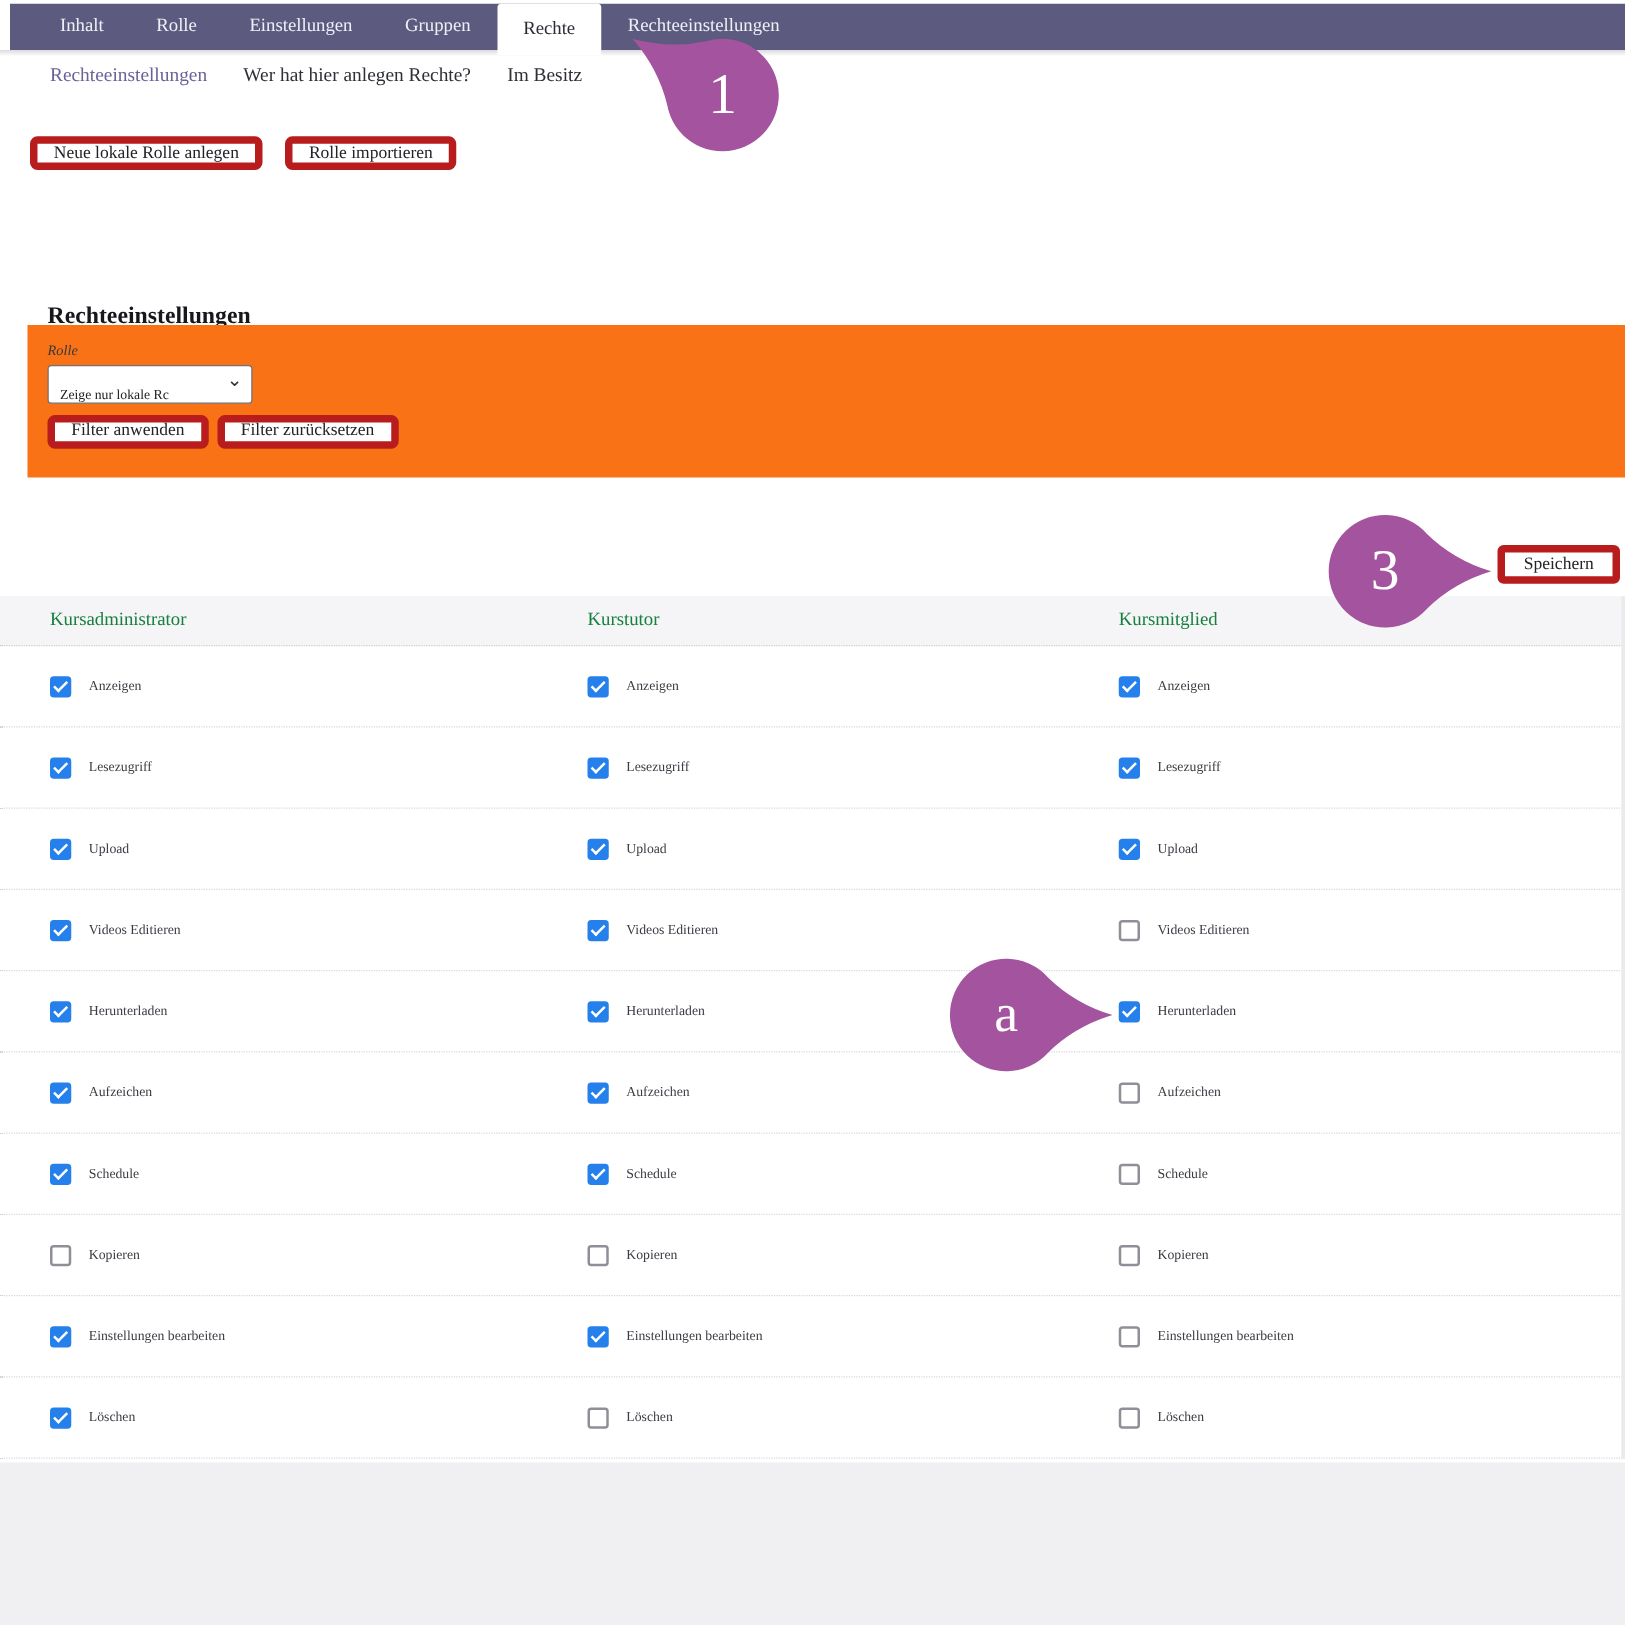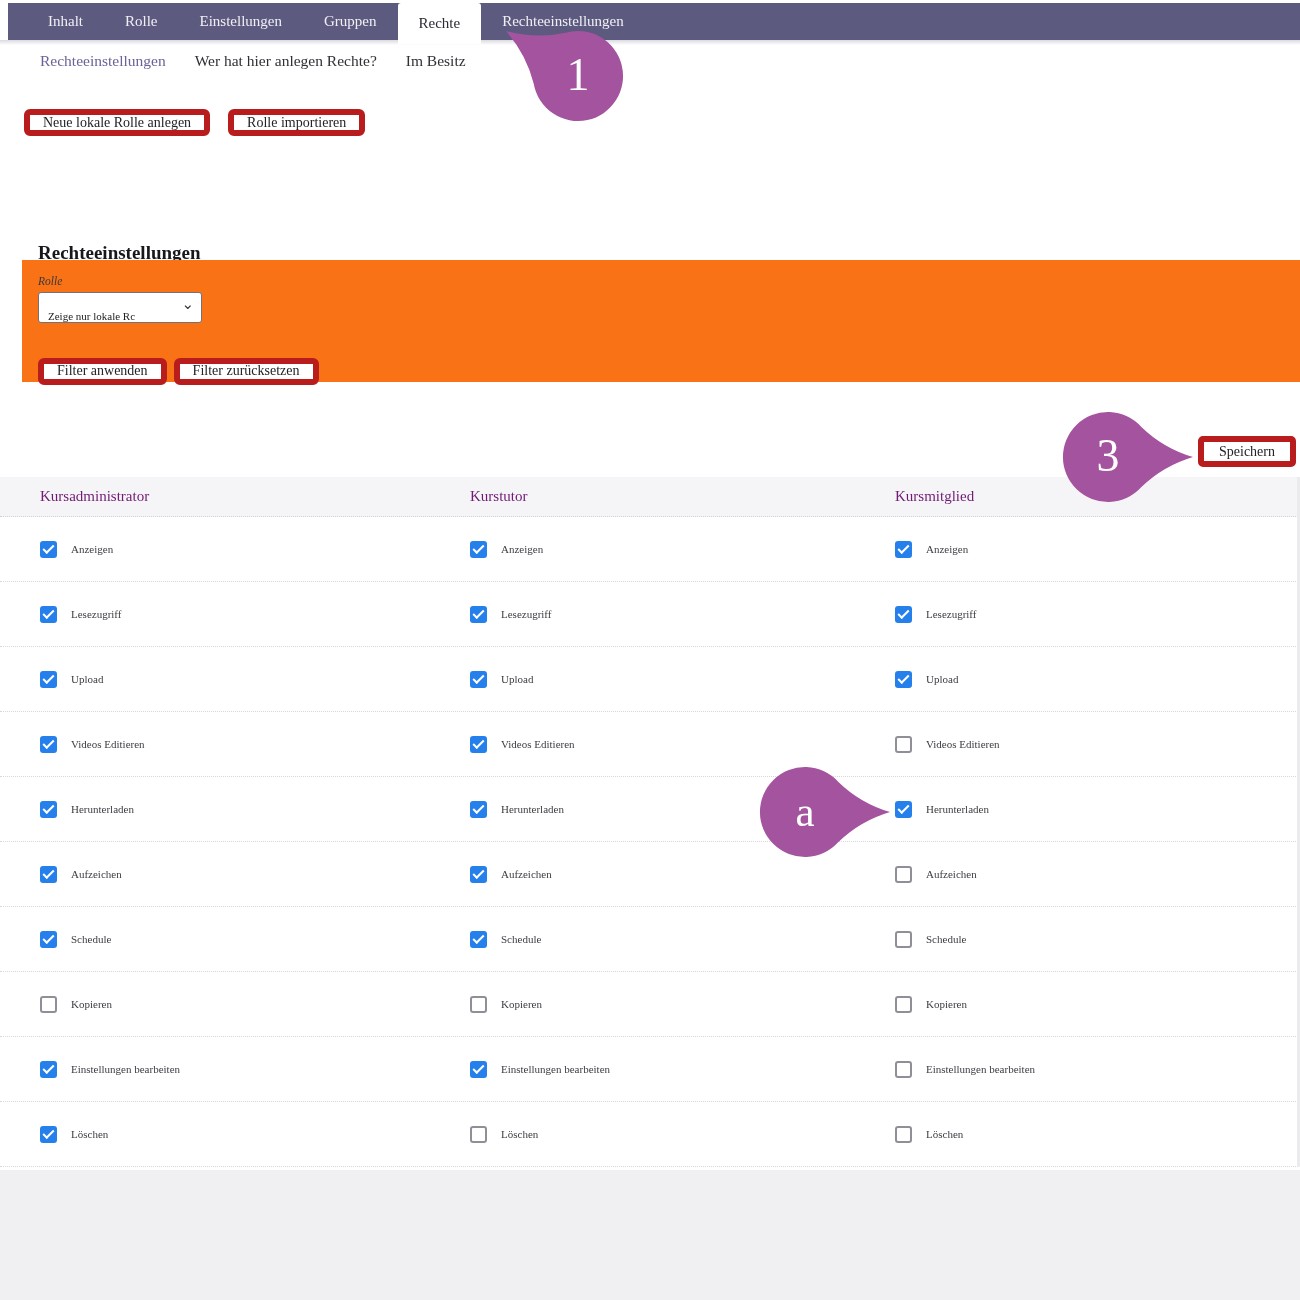--- a/index.html
+++ b/index.html
@@ -35,7 +35,7 @@
       border:1px solid #71717a;border-radius:3px;font-size:11px;color:#222;padding:16px 24px 0 9px;
       font-family:inherit;}
   .select-wrap .chev{position:absolute;right:8px;top:3px;font-size:15px;color:#333;pointer-events:none;}
-  .filter-btns{margin-top:34px;display:flex;gap:7px;}
+  .filter-btns{margin-top:8px;display:flex;gap:7px;}
 
   .save-btn{position:absolute;left:1198px;top:436px;height:31px;border-radius:5px;padding:4px 15px;}
 

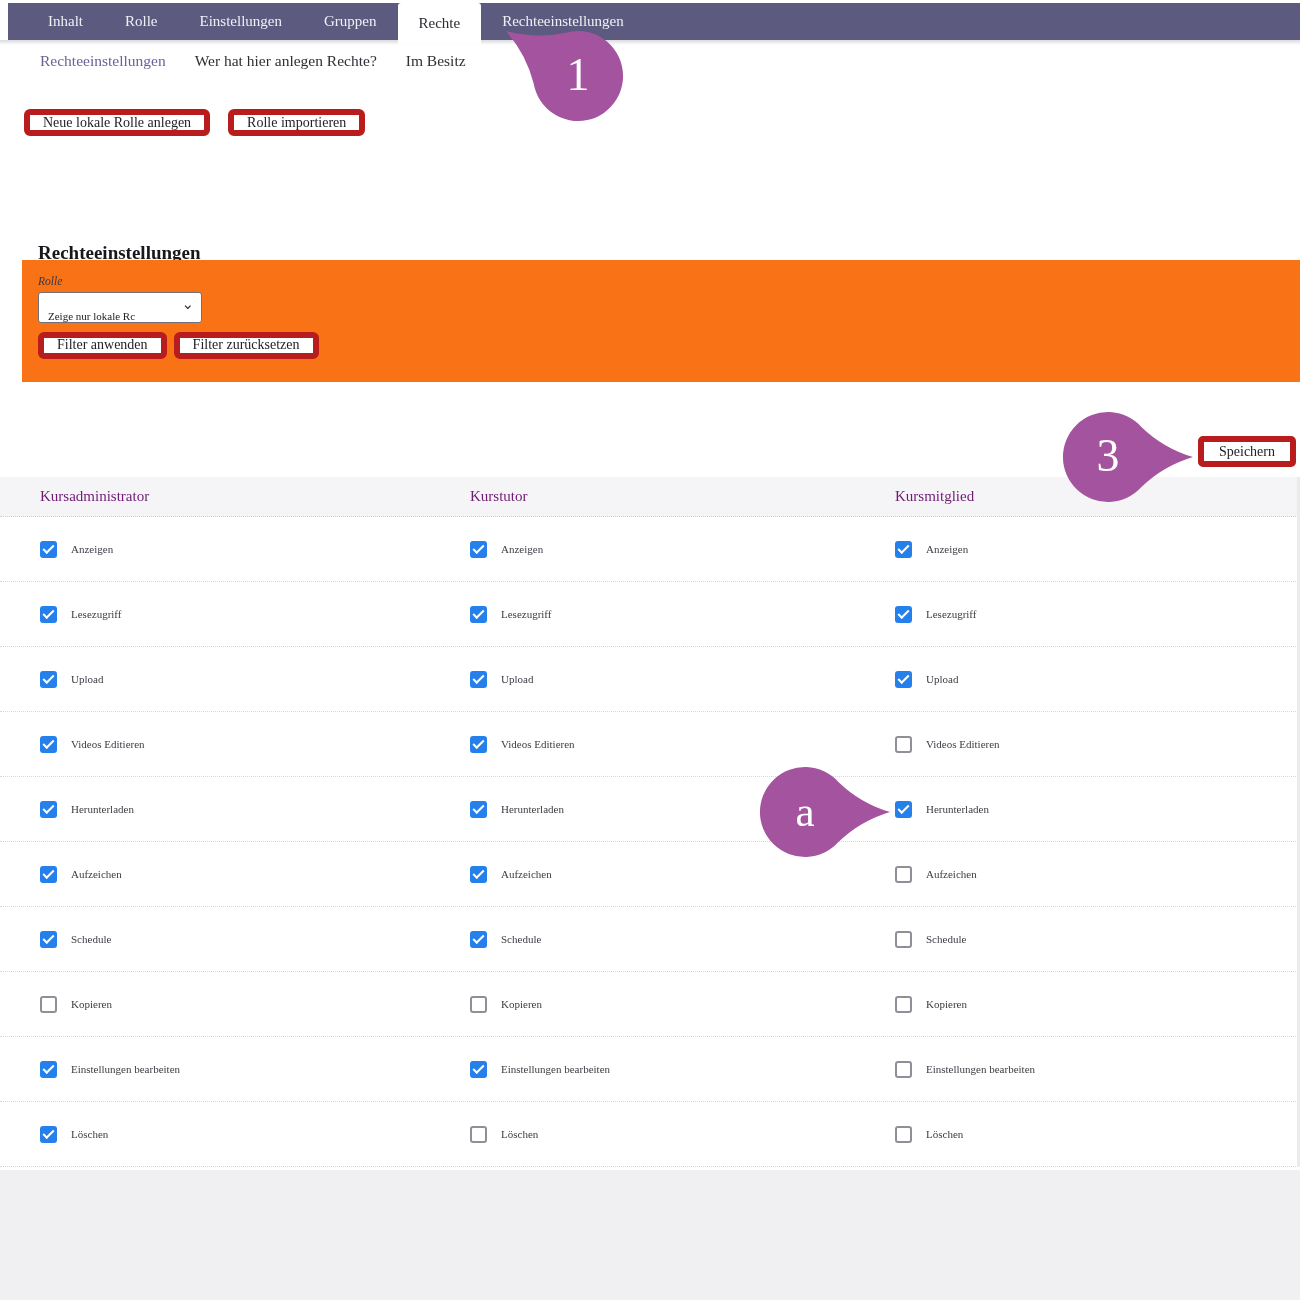--- a/index.html
+++ b/index.html
@@ -43,7 +43,7 @@
   .grid{display:grid;grid-template-columns:430px 425px 1fr;padding-left:40px;box-sizing:border-box;}
   .perm-header{position:absolute;left:0;top:477px;width:100%;height:40px;background:#f5f4f6;
                border-bottom:1px dotted #cfcfd4;align-items:center;}
-  .perm-header .colh{font-size:15px;color:#701a75;}
+  .perm-header .colh{font-size:15px;color:#15803d;}
   .perm-rows{position:absolute;left:0;top:517px;width:100%;}
   .perm-row{height:65px;border-bottom:1px dotted #d8d8dc;align-items:center;box-sizing:border-box;}
   .cell{display:flex;align-items:center;}

